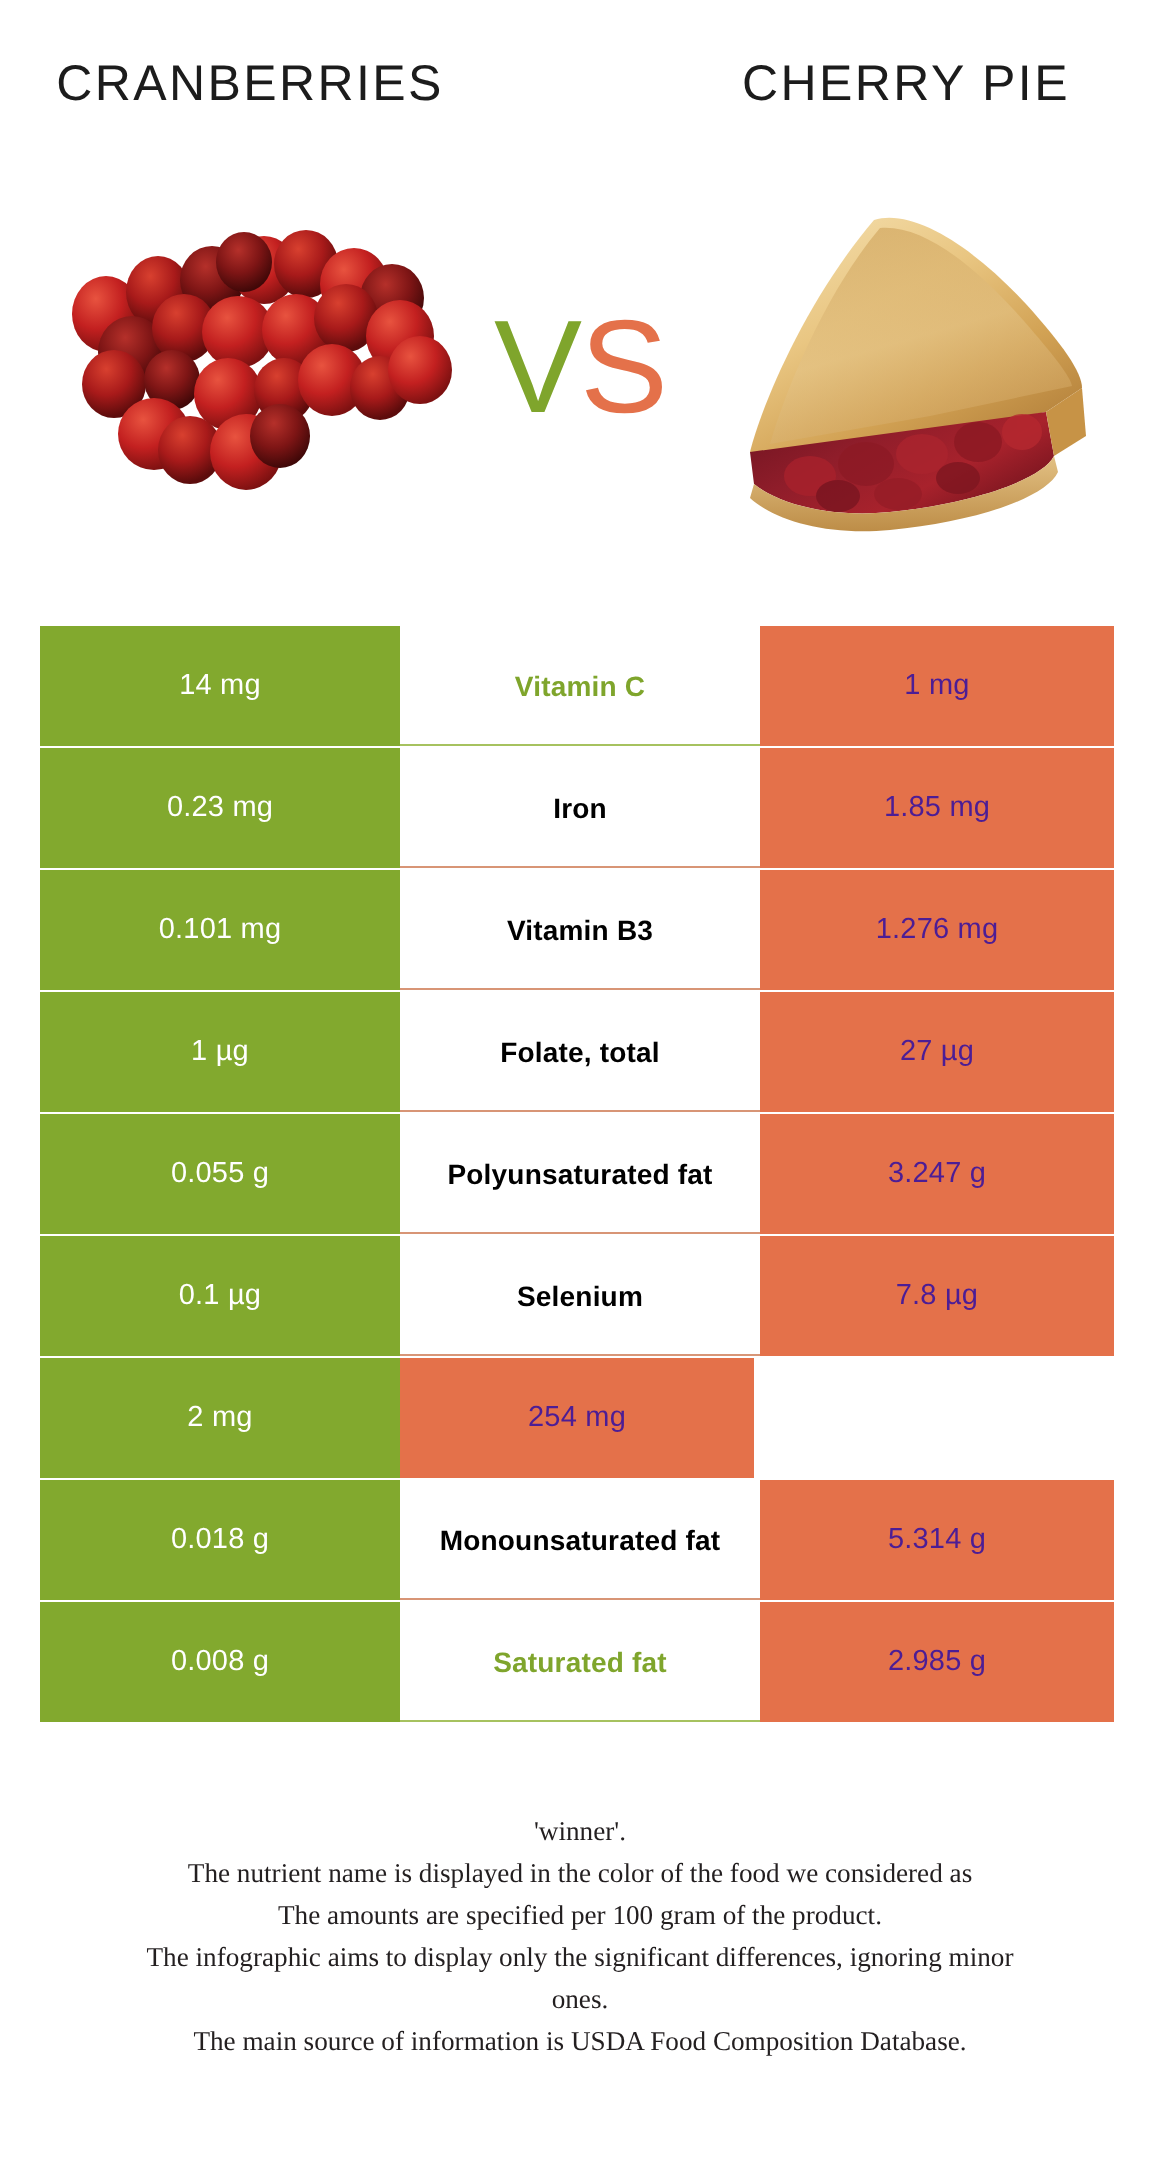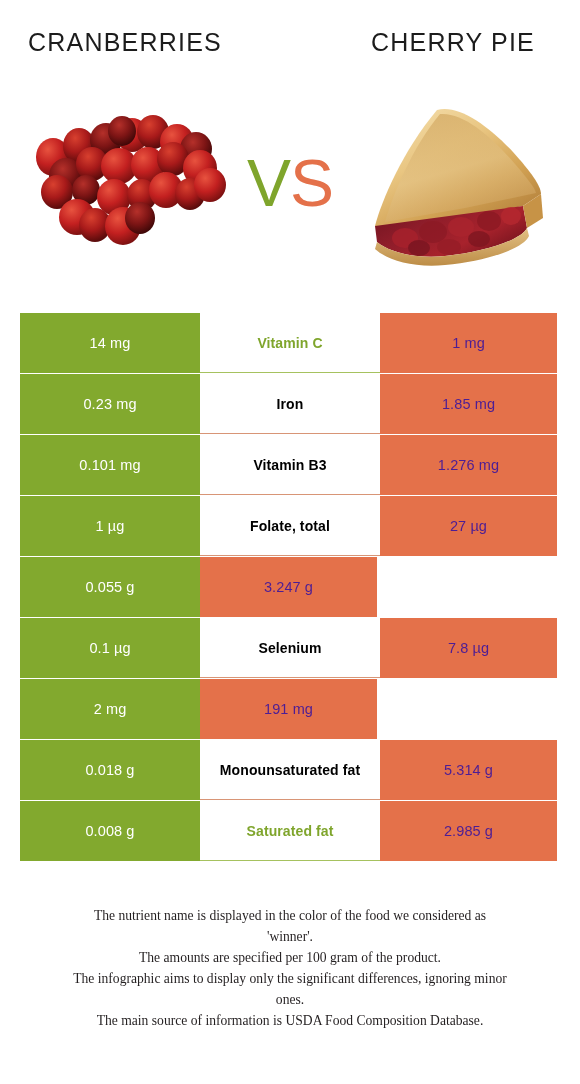--- a/index.html
+++ b/index.html
@@ -287,6 +287,7 @@
 
     <div class="row win-right">
       <div class="cell cell-left">0.055 g</div>
+      <div class="cell cell-mid">Polyunsaturated fat</div>
       <div class="cell cell-right">3.247 g</div>
     </div>
 

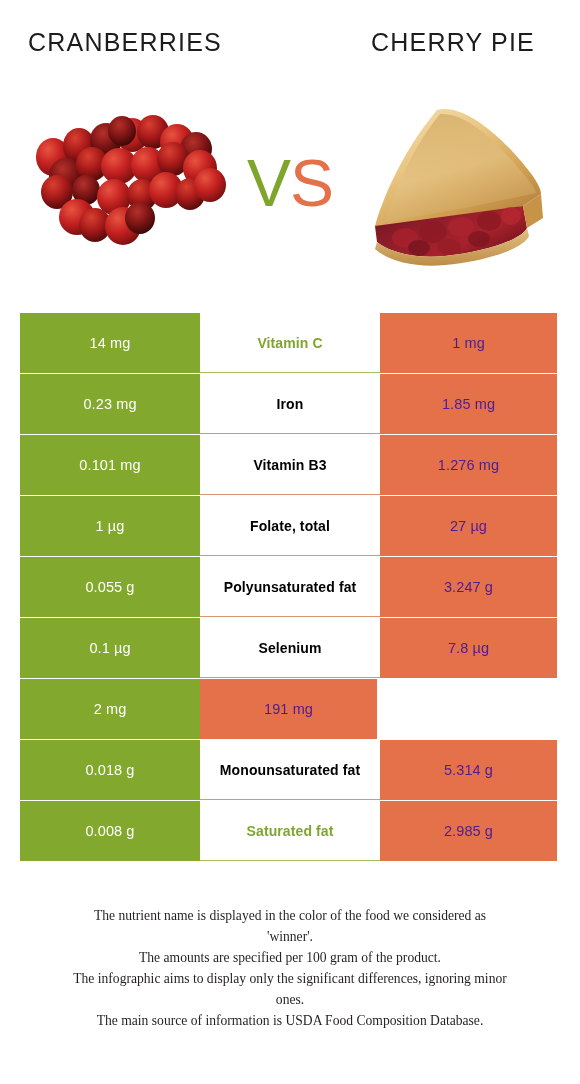--- a/index.html
+++ b/index.html
@@ -299,7 +299,7 @@
 
     <div class="row win-left">
       <div class="cell cell-left">2 mg</div>
-      <div class="cell cell-right">191 mg</div>
+      <div class="cell cell-right">254 mg</div>
     </div>
 
     <div class="row win-right">

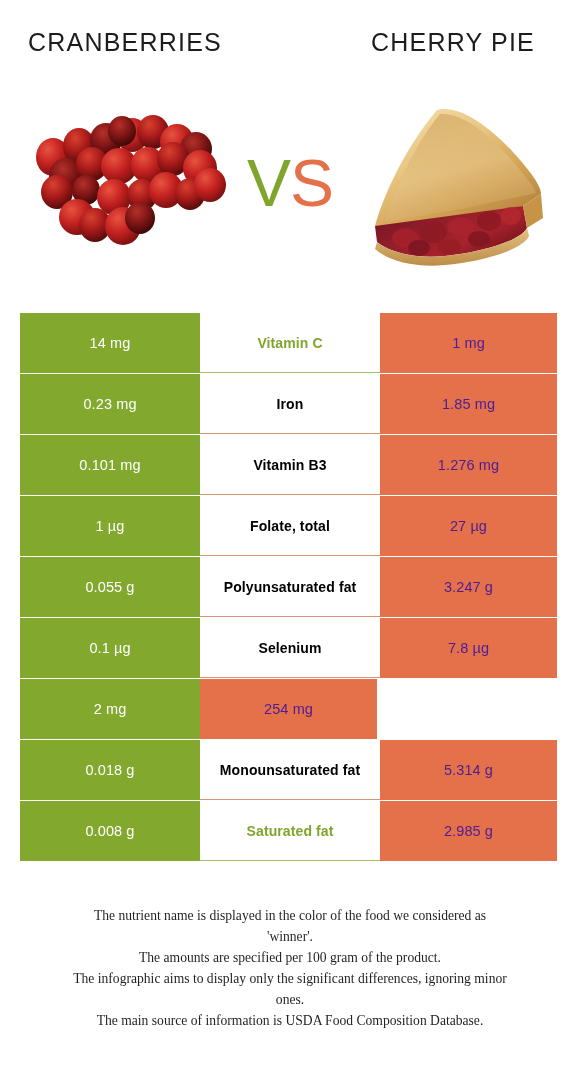--- a/index.html
+++ b/index.html
@@ -317,8 +317,8 @@
   </div>
 
   <div class="footer">
+    <span>'winner'.</span>
     <span>The nutrient name is displayed in the color of the food we considered as</span>
-    <span>'winner'.</span>
     <span>The amounts are specified per 100 gram of the product.</span>
     <span>The infographic aims to display only the significant differences, ignoring minor</span>
     <span>ones.</span>

